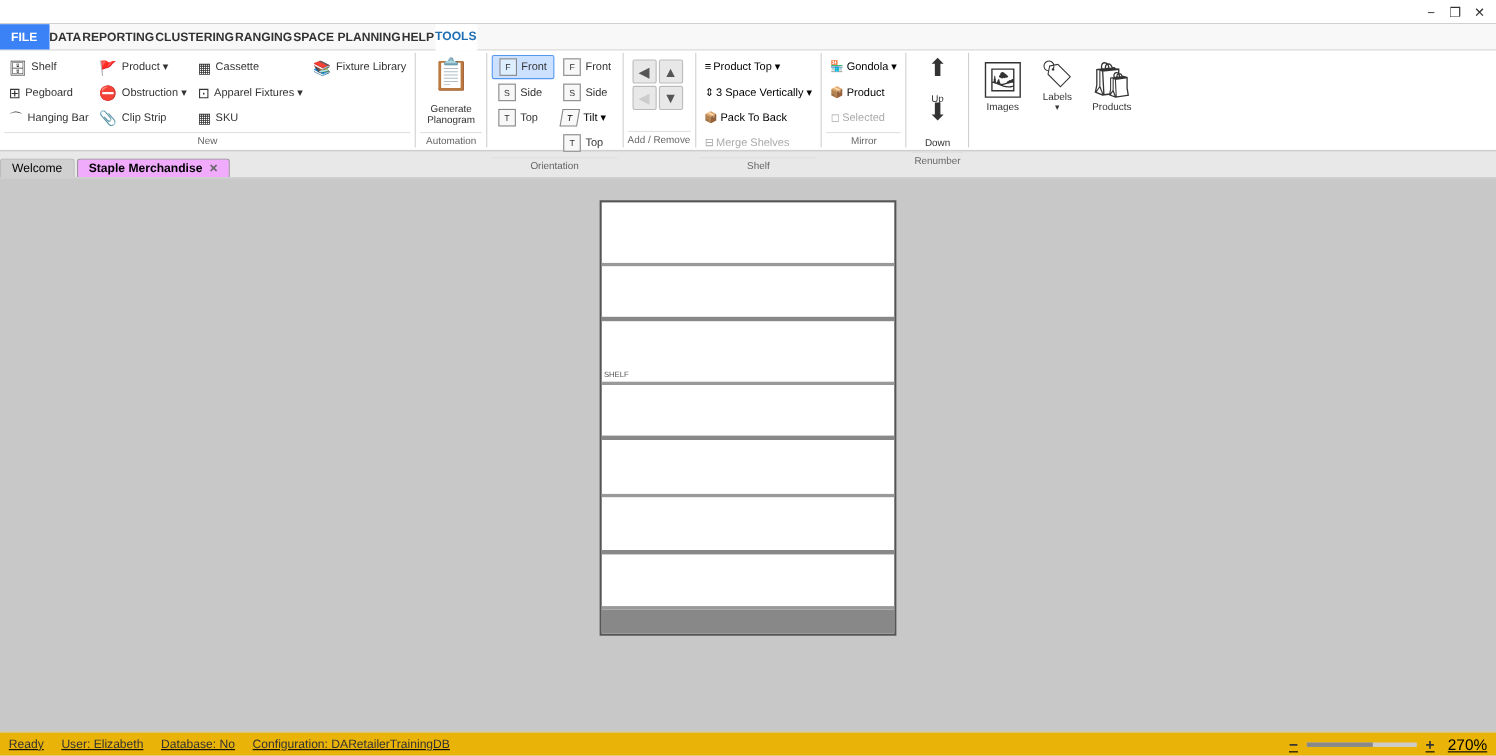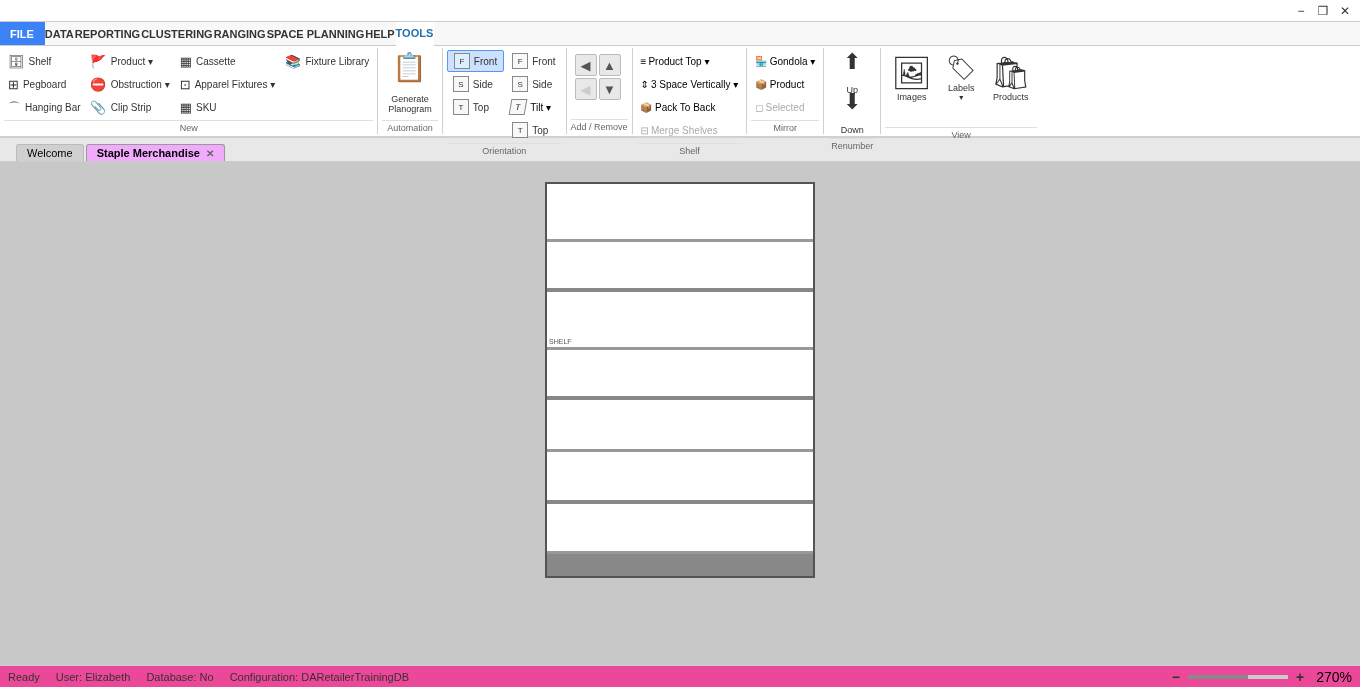--- a/index.html
+++ b/index.html
@@ -541,7 +541,6 @@
         </div>
 
       </div>
-      <div class="ribbon-group-label">View</div>
     </div>
 
   </div>

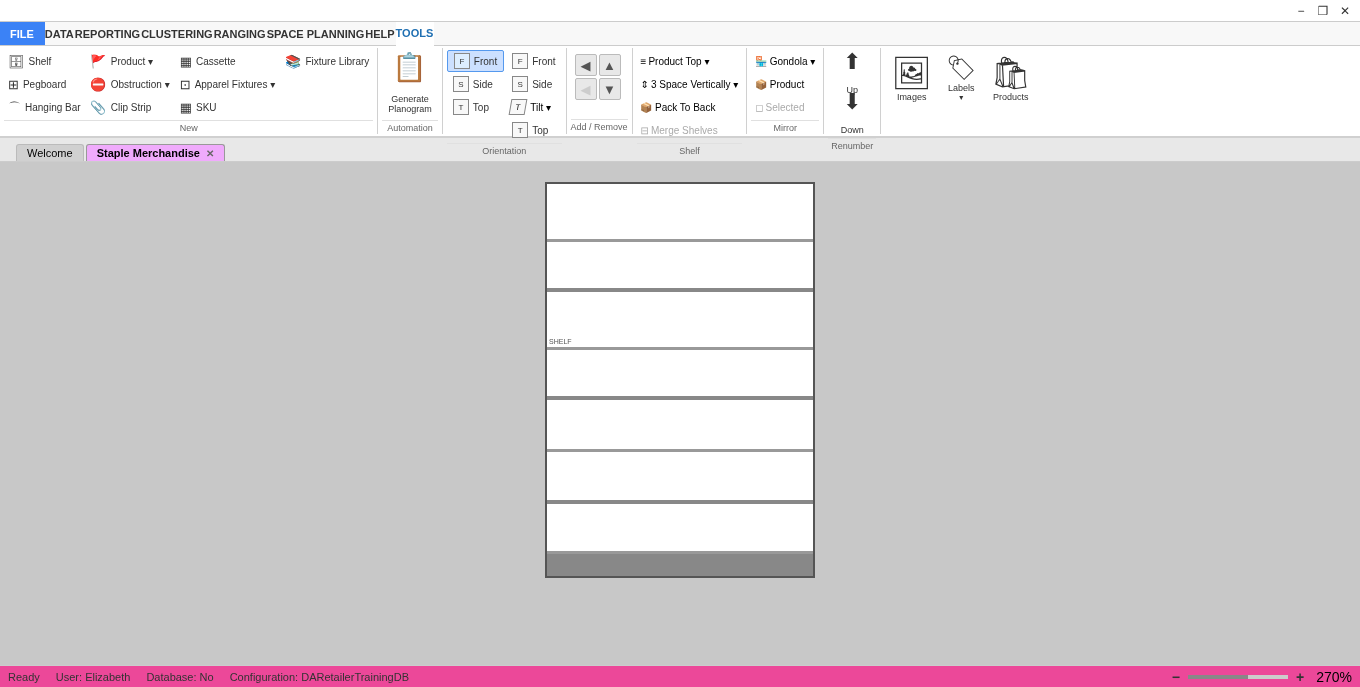--- a/index.html
+++ b/index.html
@@ -222,7 +222,7 @@
       border-bottom: 1px solid #ccc;
       height: 24px;
       align-items: flex-end;
-      padding-left: 16px;
+      padding-left: 0;
     }
     .doc-tab {
       display: flex; align-items: center;

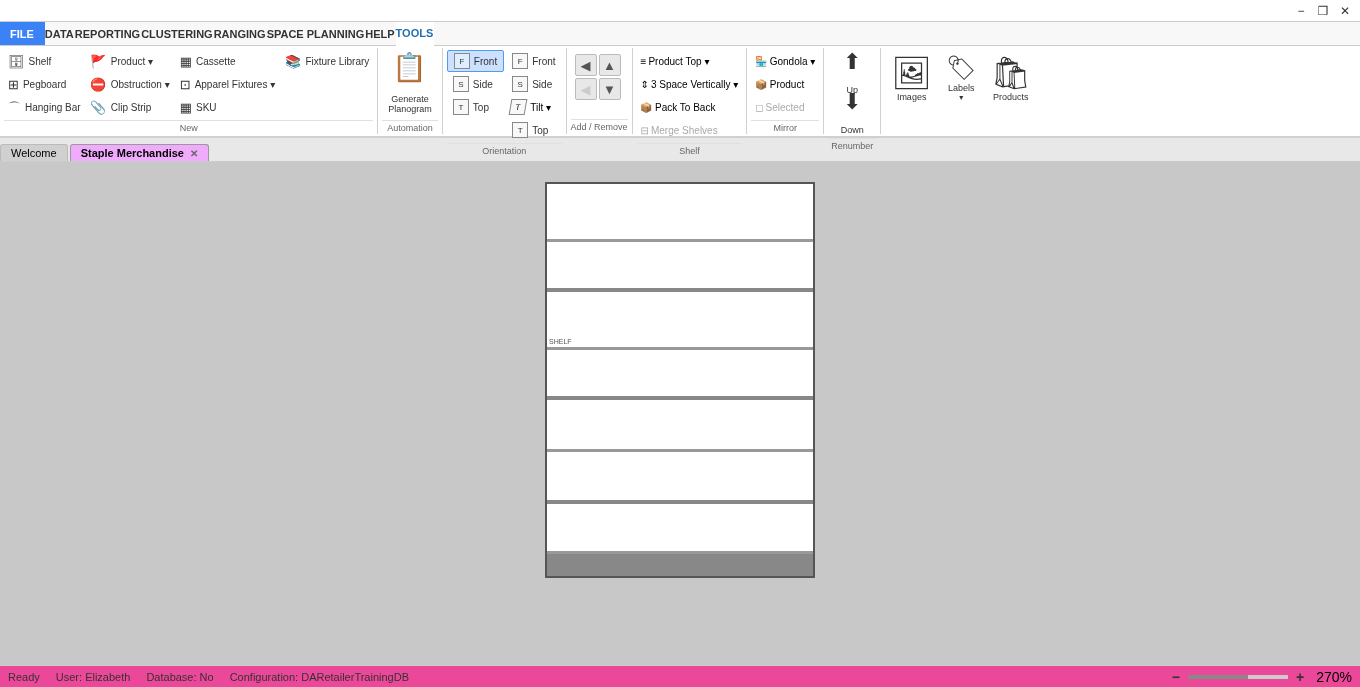--- a/index.html
+++ b/index.html
@@ -278,13 +278,14 @@
     
     .status-bar {
       height: 22px;
-      background: #ec4899;
+      background: #eab308;
       border-top: 1px solid #ccc;
       display: flex;
       align-items: center;
       padding: 0 8px;
       font-size: 11px;
       gap: 0;
+      text-decoration: underline;
     }
     .status-item {
       padding-right: 16px;

